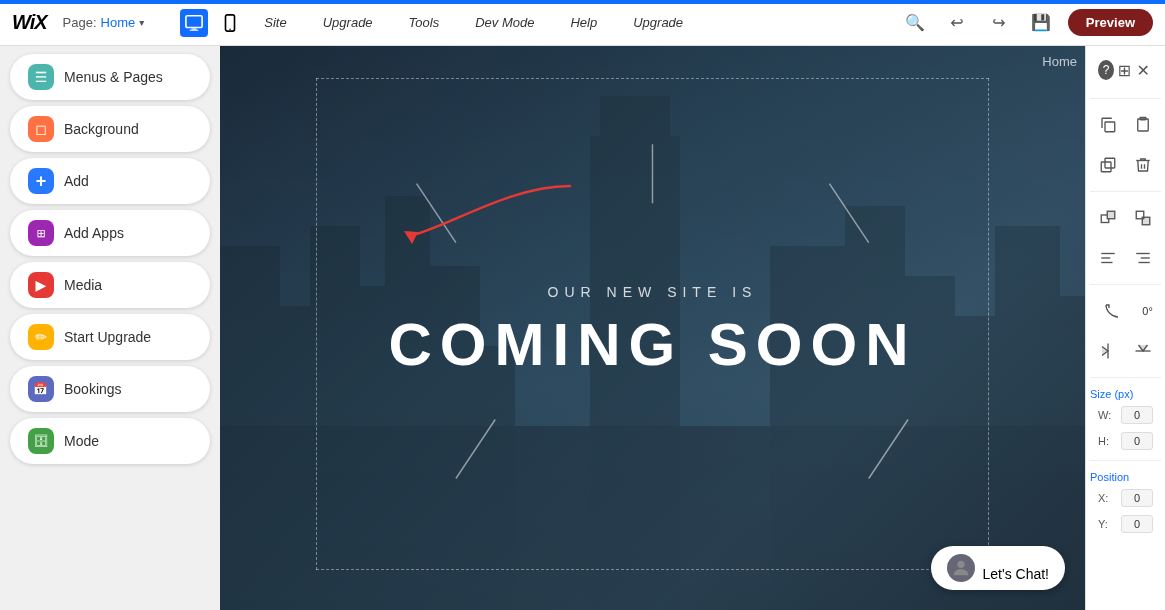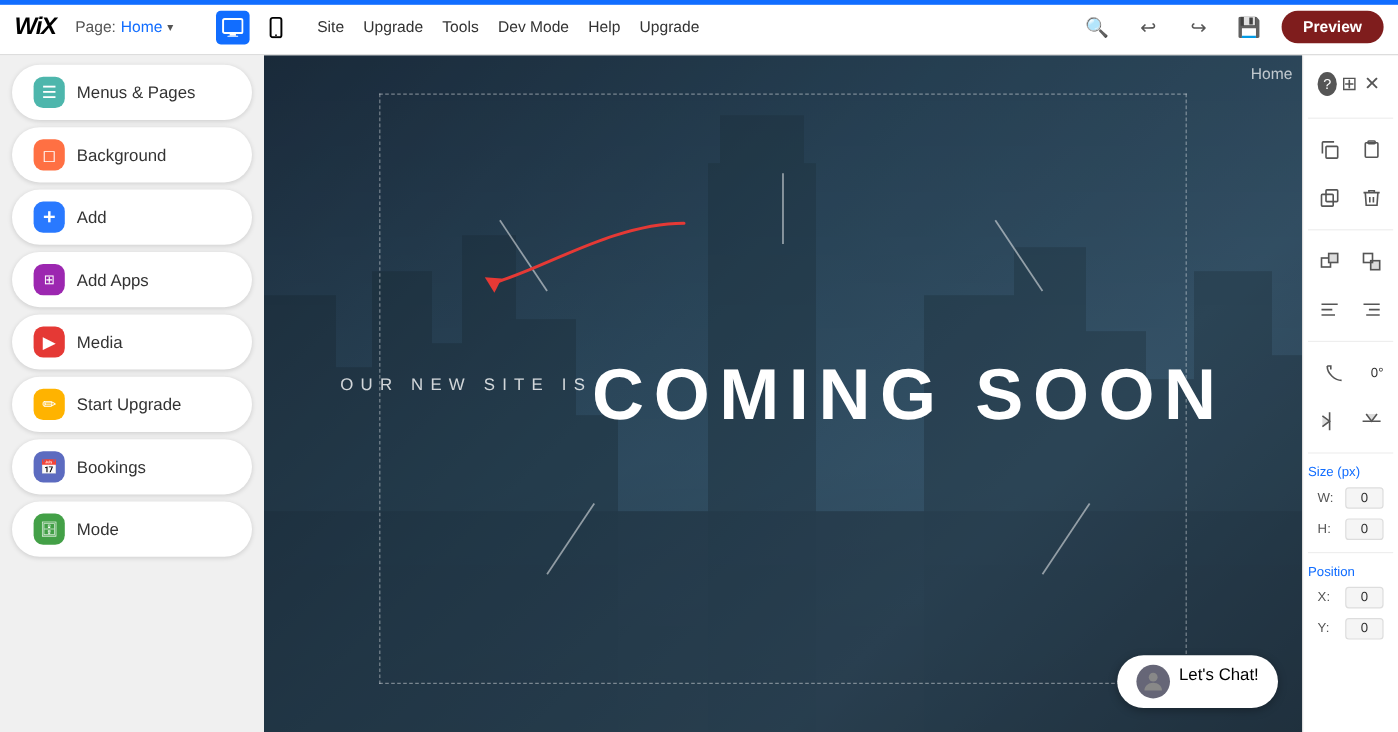--- a/index.html
+++ b/index.html
@@ -19,7 +19,7 @@
     .device-icon { width: 28px; height: 28px; display: flex; align-items: center; justify-content: center; cursor: pointer; border-radius: 4px; }
     .device-icon.active { background: #116dff; color: #fff; }
     .device-icon svg { width: 18px; height: 18px; }
-    .nav-links { display: flex; align-items: center; gap: 16px; margin-left: 8px; }
+    .nav-links { display: flex; align-items: center; gap: 36px; margin-left: 8px; font-style: italic; }
     .nav-link { font-size: 13px; color: #333; cursor: pointer; }
     .nav-actions { display: flex; align-items: center; gap: 12px; margin-left: auto; }
     .nav-action-icon { width: 30px; height: 30px; display: flex; align-items: center; justify-content: center; cursor: pointer; color: #555; font-size: 16px; }

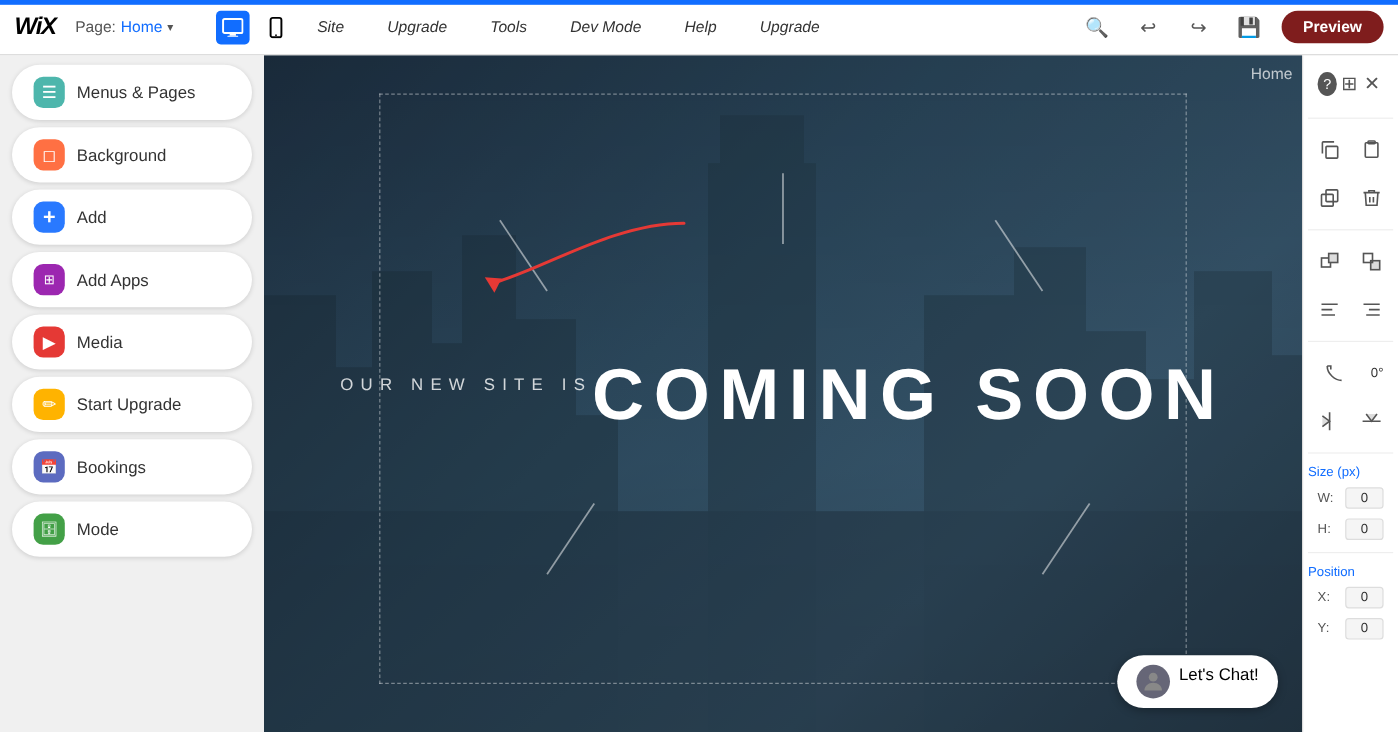--- a/index.html
+++ b/index.html
@@ -70,7 +70,7 @@
       opacity: 0.5;
     }
     .canvas-content {
-      position: absolute; inset: 0; display: flex; flex-direction: row;
+      position: absolute; inset: 0; display: flex; flex-direction: column;
       align-items: center; justify-content: center;
     }
     .site-text {

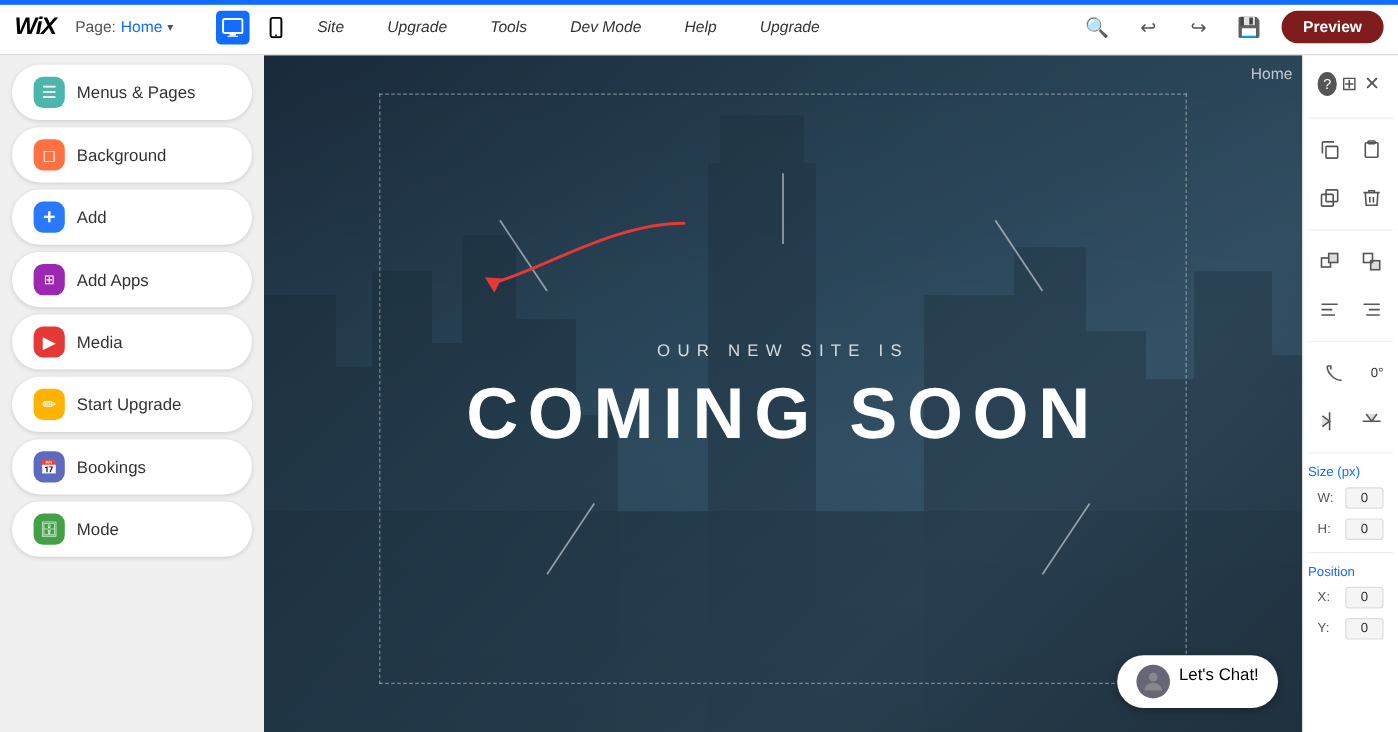--- a/index.html
+++ b/index.html
@@ -107,7 +107,7 @@
     
     .chat-btn {
       position: absolute; bottom: 20px; right: 20px;
-      display: flex; align-items: flex-start; gap: 8px;
+      display: flex; align-items: flex-end; gap: 8px;
       background: #fff; border-radius: 30px; padding: 8px 16px;
       font-size: 14px; font-weight: 500; cursor: pointer; z-index: 60;
       box-shadow: 0 2px 8px rgba(0,0,0,0.3);

